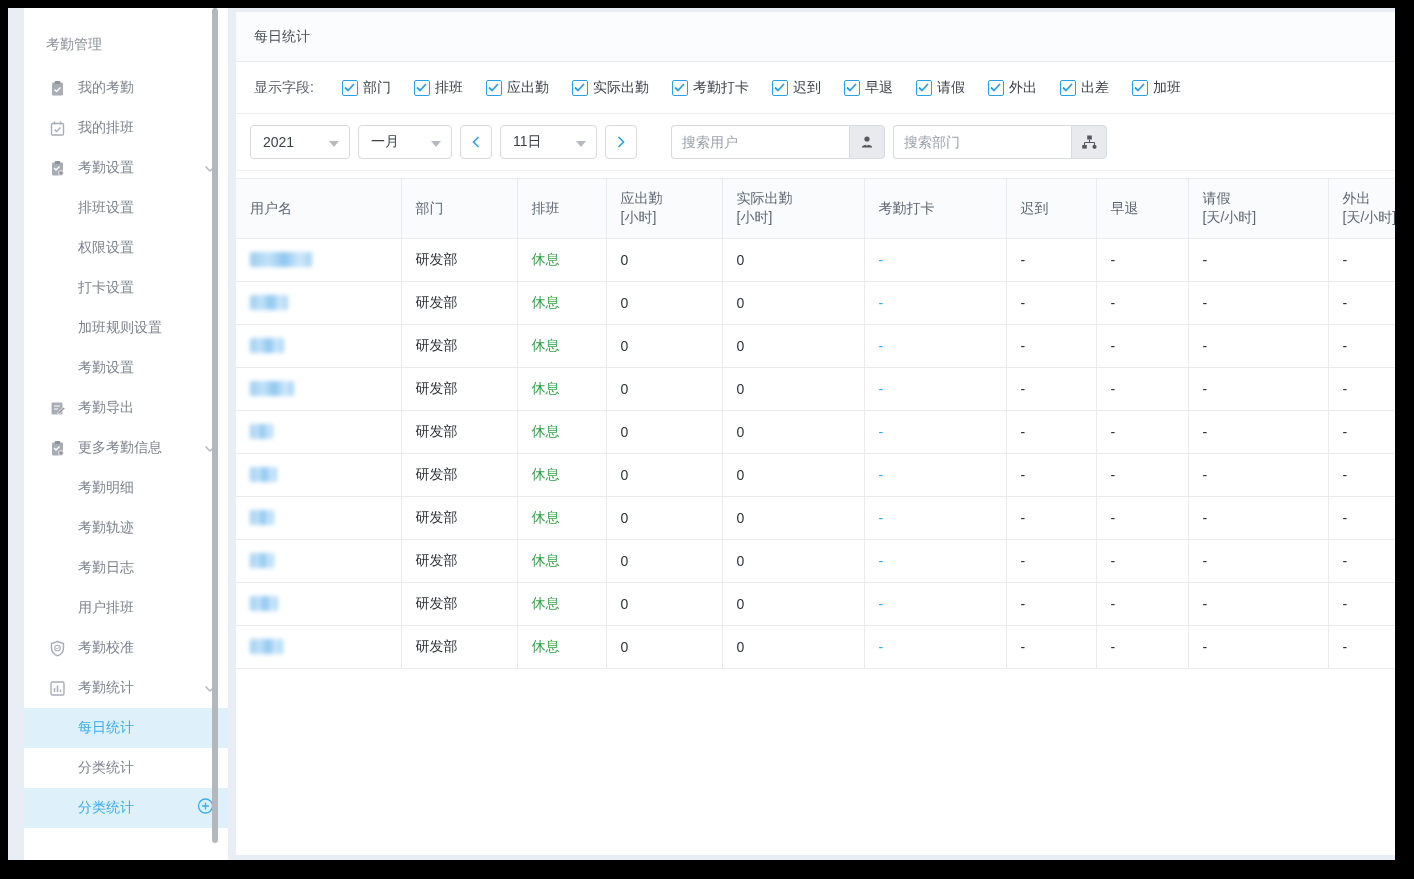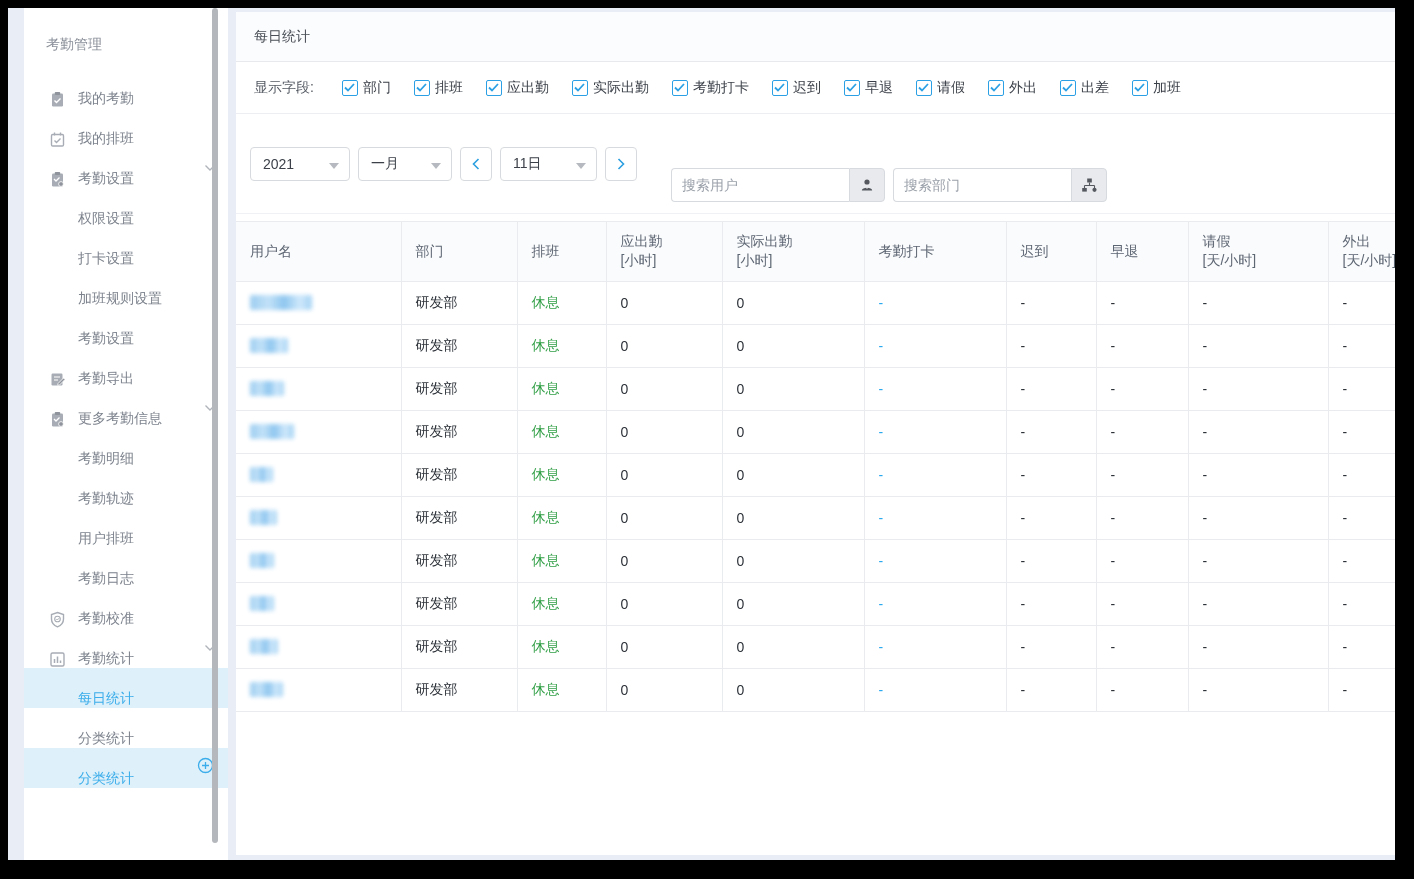--- a/index.html
+++ b/index.html
@@ -11,7 +11,7 @@
   
   .sidebar { position:absolute; left:16px; top:0; width:204px; height:100%; background:#fff; overflow:hidden; }
   .sidebar-title { padding:28px 0 14px 22px; font-size:14px; color:#8a8f99; }
-  .side-item { position:relative; height:40px; display:flex; align-items:flex-end; cursor:pointer;font-family:Liberation Mono, monospace; }
+  .side-item { position:relative; height:40px; display:flex; align-items:center; cursor:pointer; }
   .side-item .s-icon { position:absolute; left:24px; width:18px; height:18px; display:flex; align-items:center; justify-content:center; }
   .side-item .s-label { margin-left:54px; font-size:14px; color:#7d838d; }
   .side-item .chev { position:absolute; right:12px; top:50%; transform:translateY(-50%); }

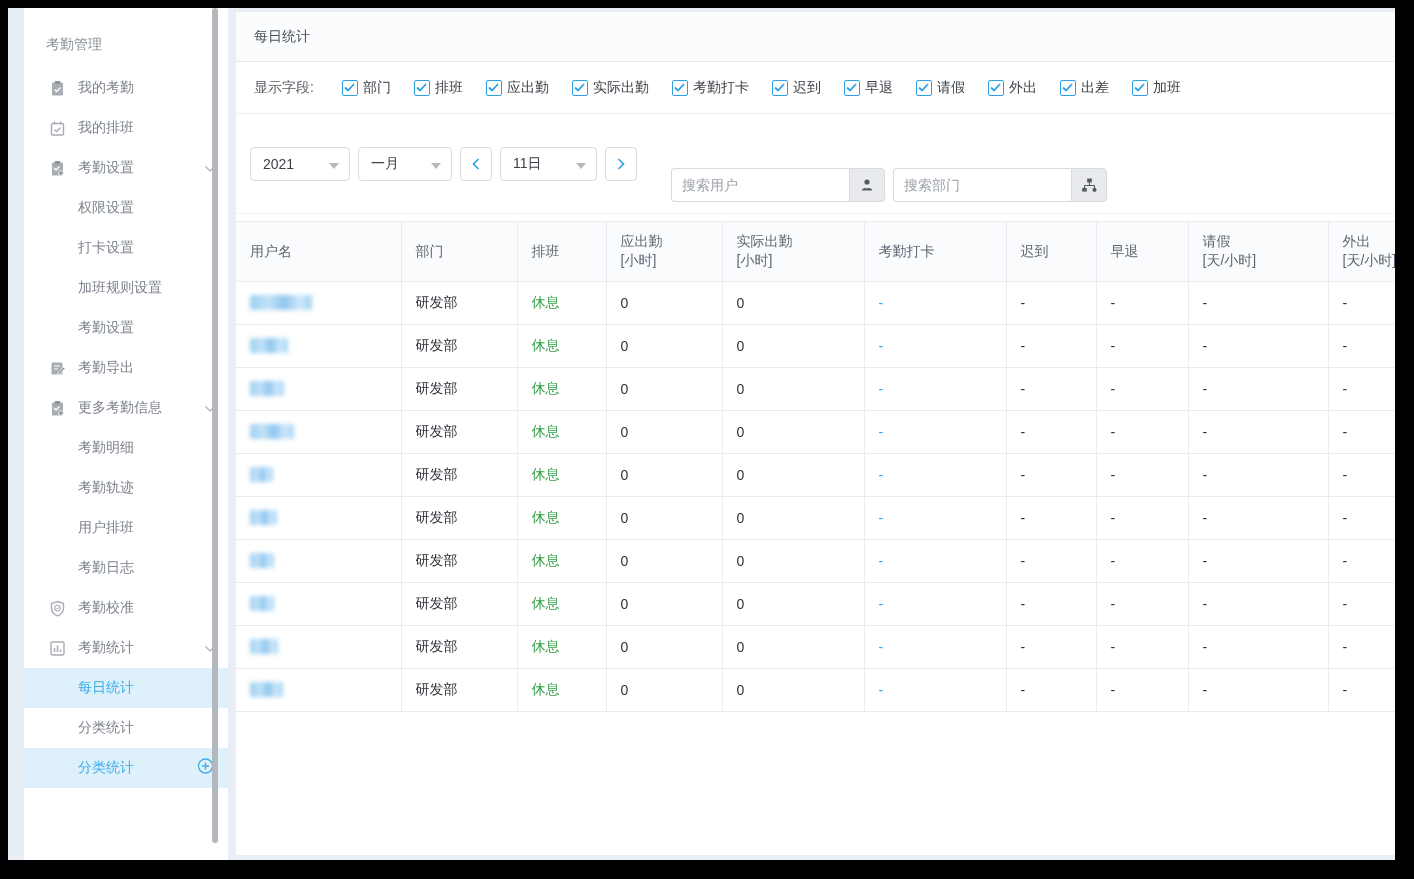--- a/index.html
+++ b/index.html
@@ -40,7 +40,7 @@
   .sel.year { width:100px; } .sel.month { width:94px; margin-left:0; } .sel.day { width:97px; }
   .nav-btn { width:32px; height:34px; border:1px solid #d7dade; border-radius:4px; background:#fff; display:flex; align-items:center; justify-content:center; cursor:pointer; }
   .gap-lg { width:18px; }
-  .search-group { display:flex; height:34px;margin-top:43px; }
+  .search-group { display:flex; height:34px; }
   .search-group input { width:178px; height:34px; border:1px solid #d7dade; border-right:none; border-radius:4px 0 0 4px; padding:0 10px; font-size:14px; color:#3c4149; outline:none; font-family:inherit; }
   .search-group input::placeholder { color:#9ba1aa; }
   .search-group .icon-btn { width:36px; height:34px; background:#e8eaed; border:1px solid #d7dade; border-radius:0 4px 4px 0; display:flex; align-items:center; justify-content:center; cursor:pointer; }

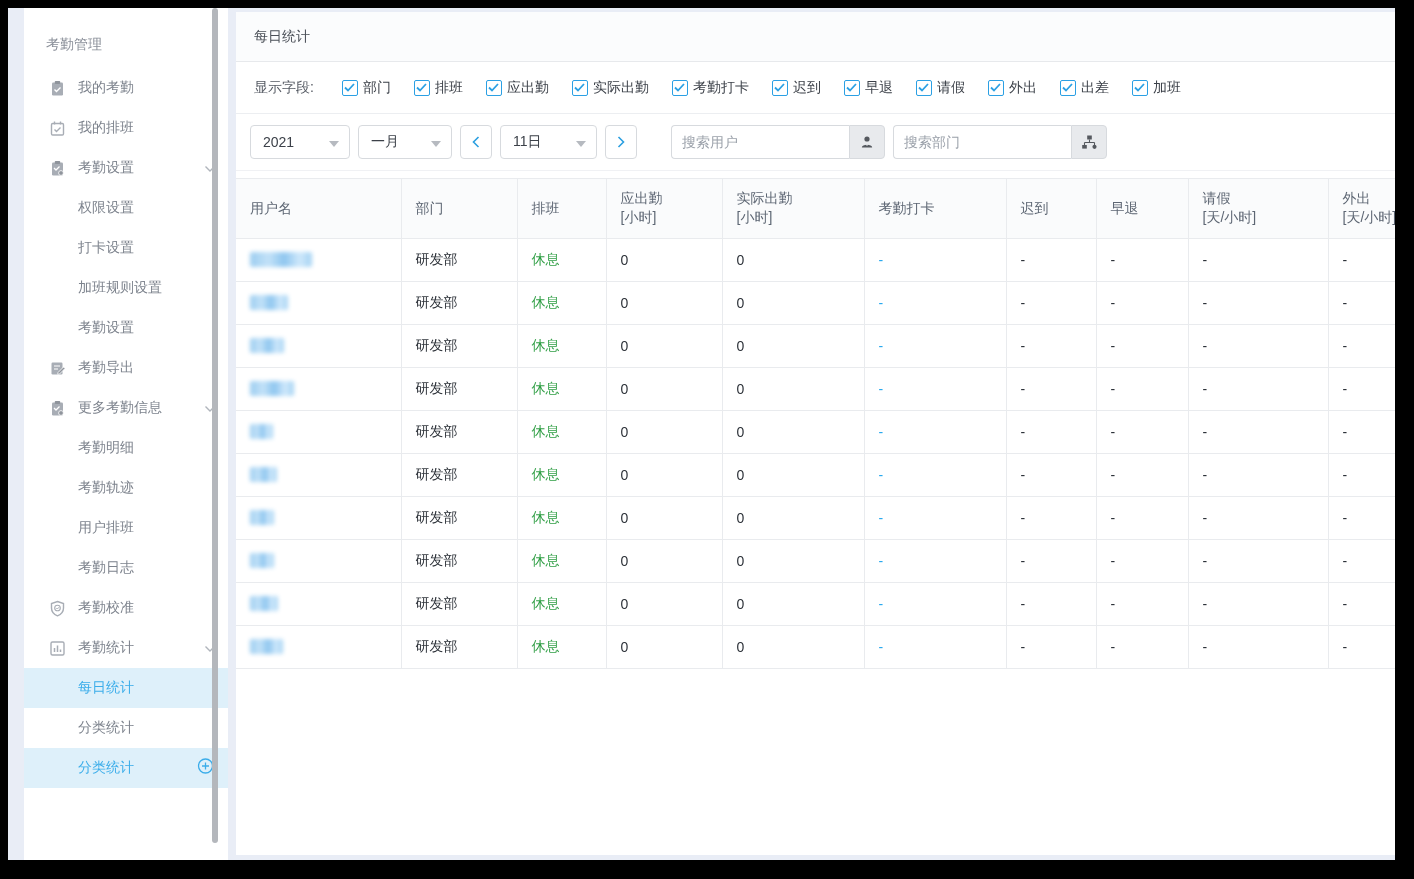--- a/index.html
+++ b/index.html
@@ -106,6 +106,9 @@
           <span class="chev"><svg width="12" height="8" viewBox="0 0 12 8">
               <polyline points="1.5,1.5 6,6 10.5,1.5" fill="none" stroke="#b0b5bc" stroke-width="1.4"></polyline>
             </svg></span>
+        </div>
+        <div class="side-item lvl2">
+          <span class="s-label">排班设置</span>
         </div>
         <div class="side-item lvl2">
           <span class="s-label">权限设置</span>

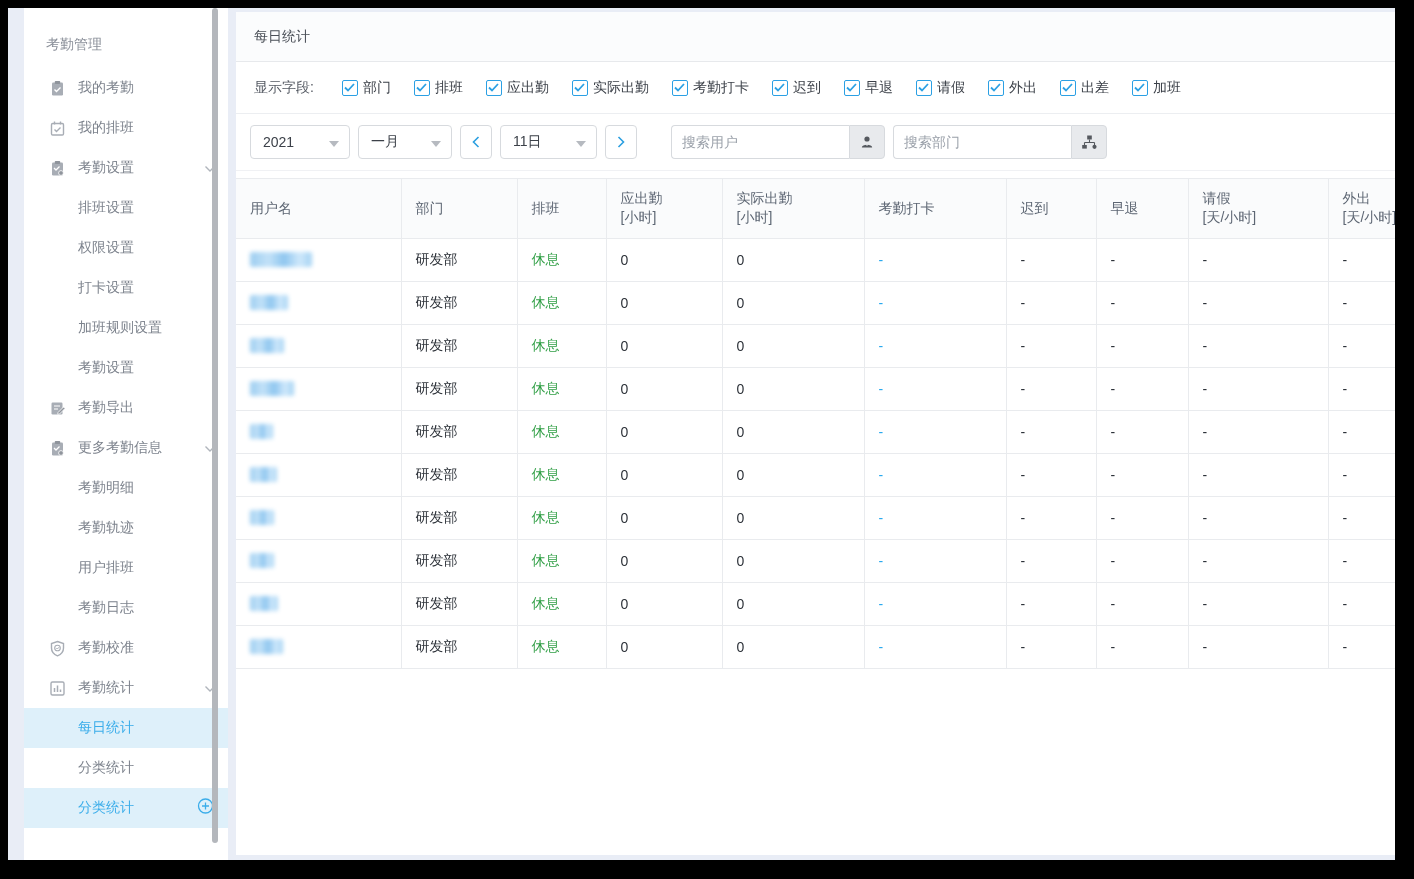--- a/index.html
+++ b/index.html
@@ -153,10 +153,10 @@
           <span class="s-label">考勤轨迹</span>
         </div>
         <div class="side-item lvl2">
+          <span class="s-label">考勤日志</span>
+        </div>
+        <div class="side-item lvl2">
           <span class="s-label">用户排班</span>
-        </div>
-        <div class="side-item lvl2">
-          <span class="s-label">考勤日志</span>
         </div>
         <div class="side-item lvl1">
           <span class="s-icon">

